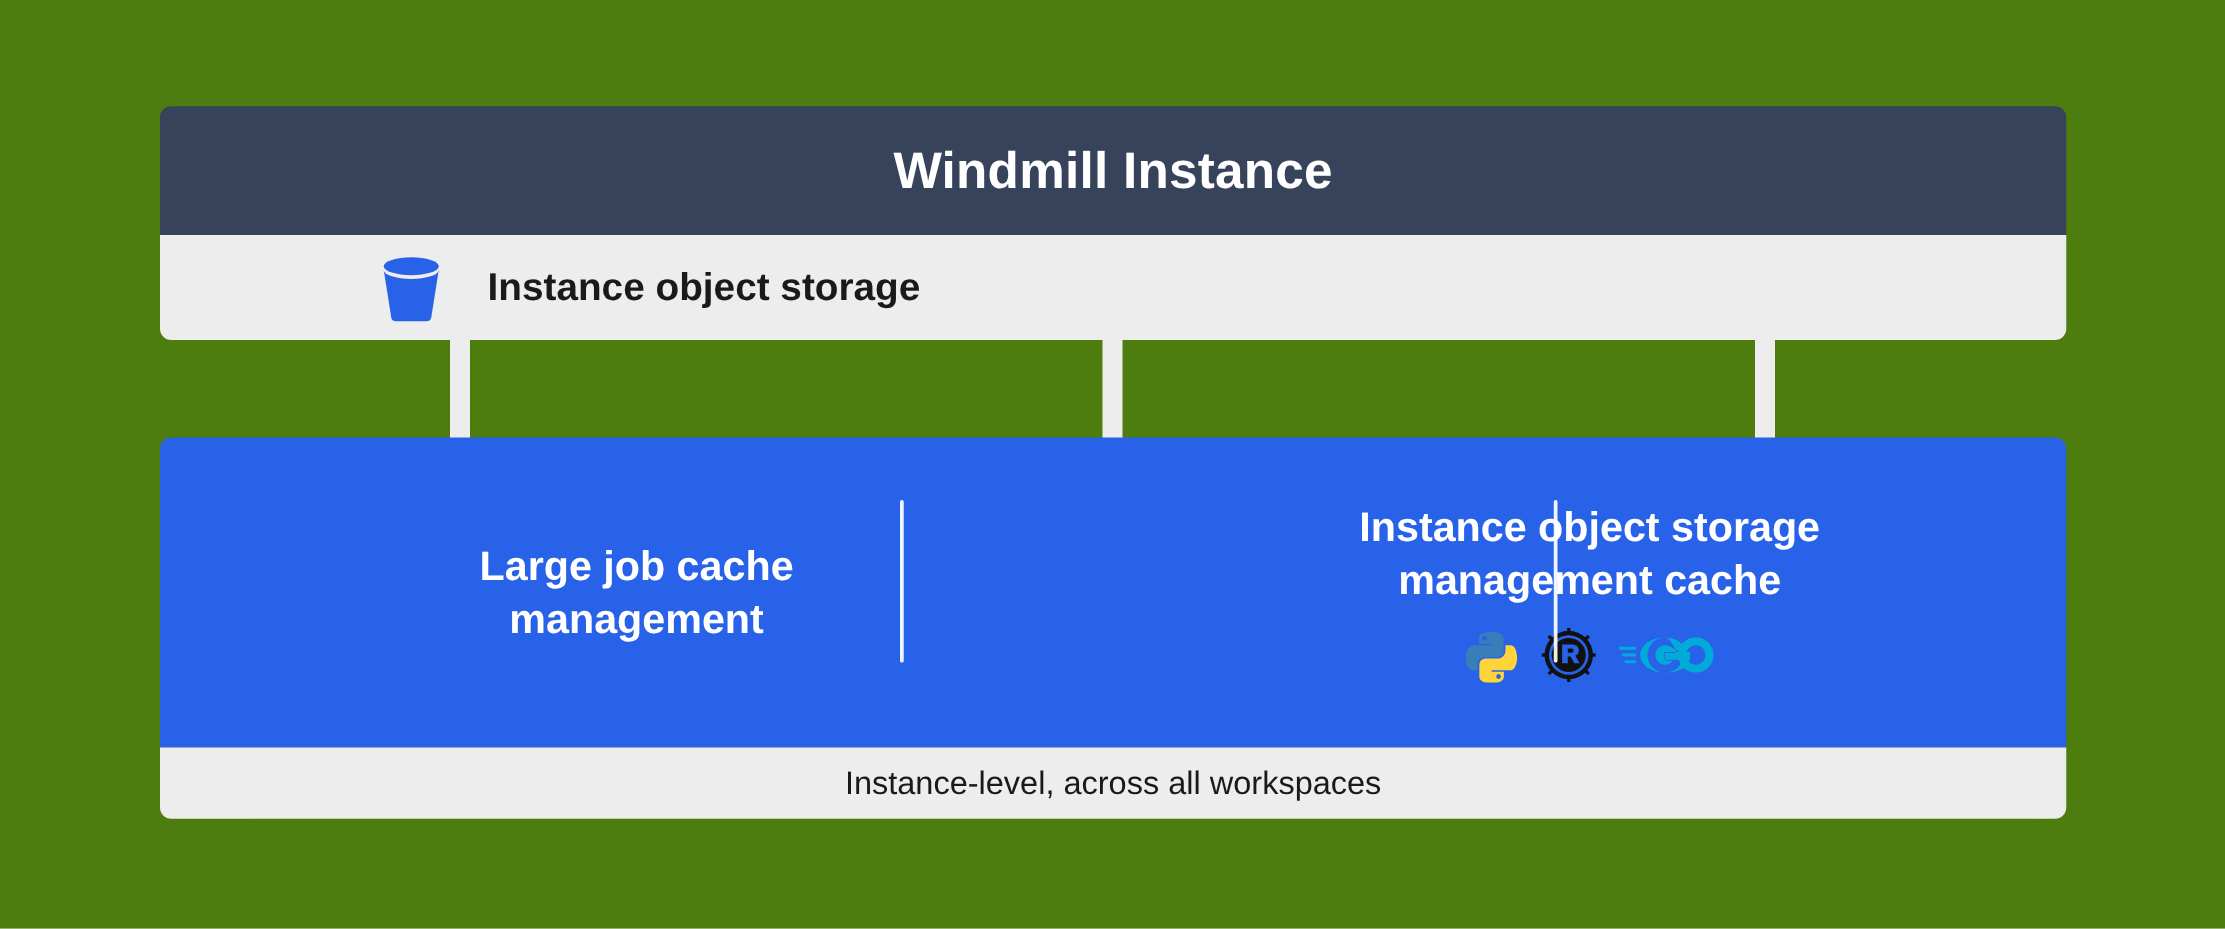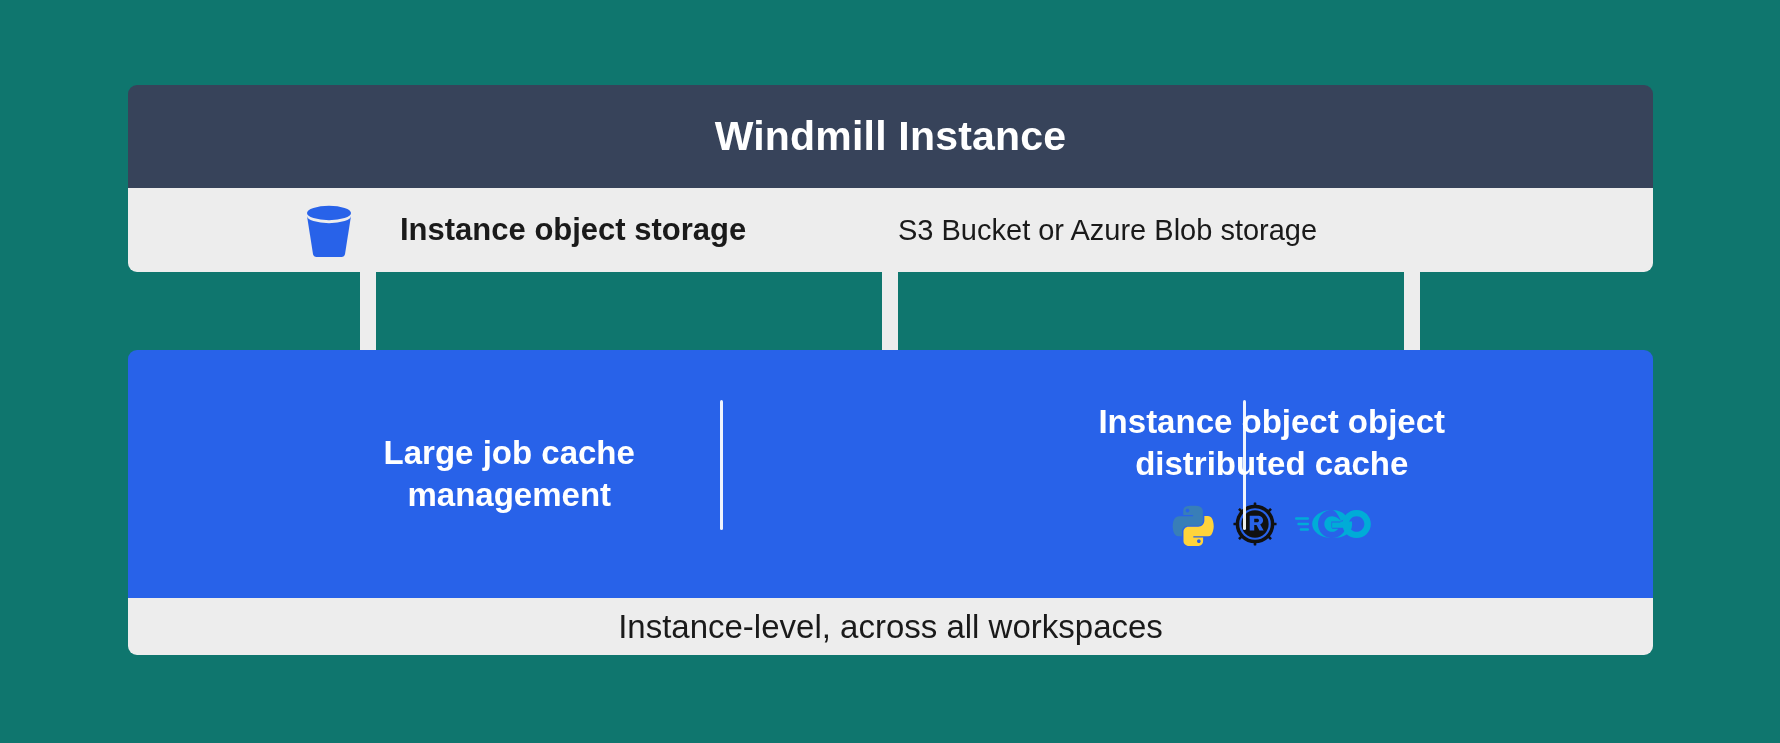--- a/index.html
+++ b/index.html
@@ -19,7 +19,7 @@
     position: relative;
     width: 1780px;
     height: 743px;
-    background: #0f766e;
+    background: #4d7c0f;
   }
 
   

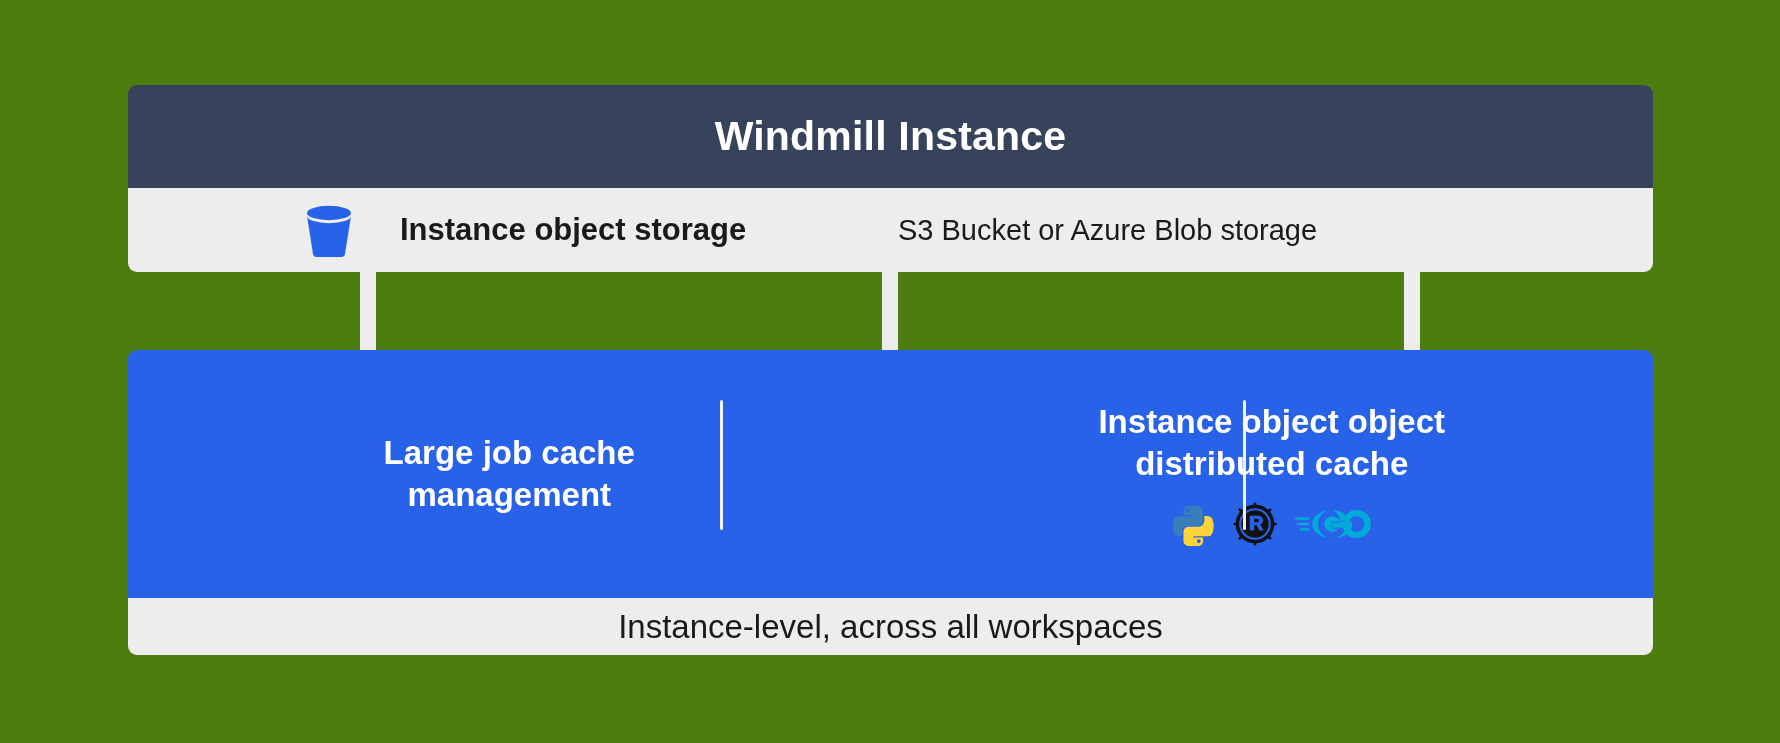--- a/index.html
+++ b/index.html
@@ -68,7 +68,7 @@
   }
   .sub-label {
     position: absolute;
-    left: 272px;
+    left: 262px;
     font-size: 31px;
     font-weight: bold;
     color: #1a1a1a;

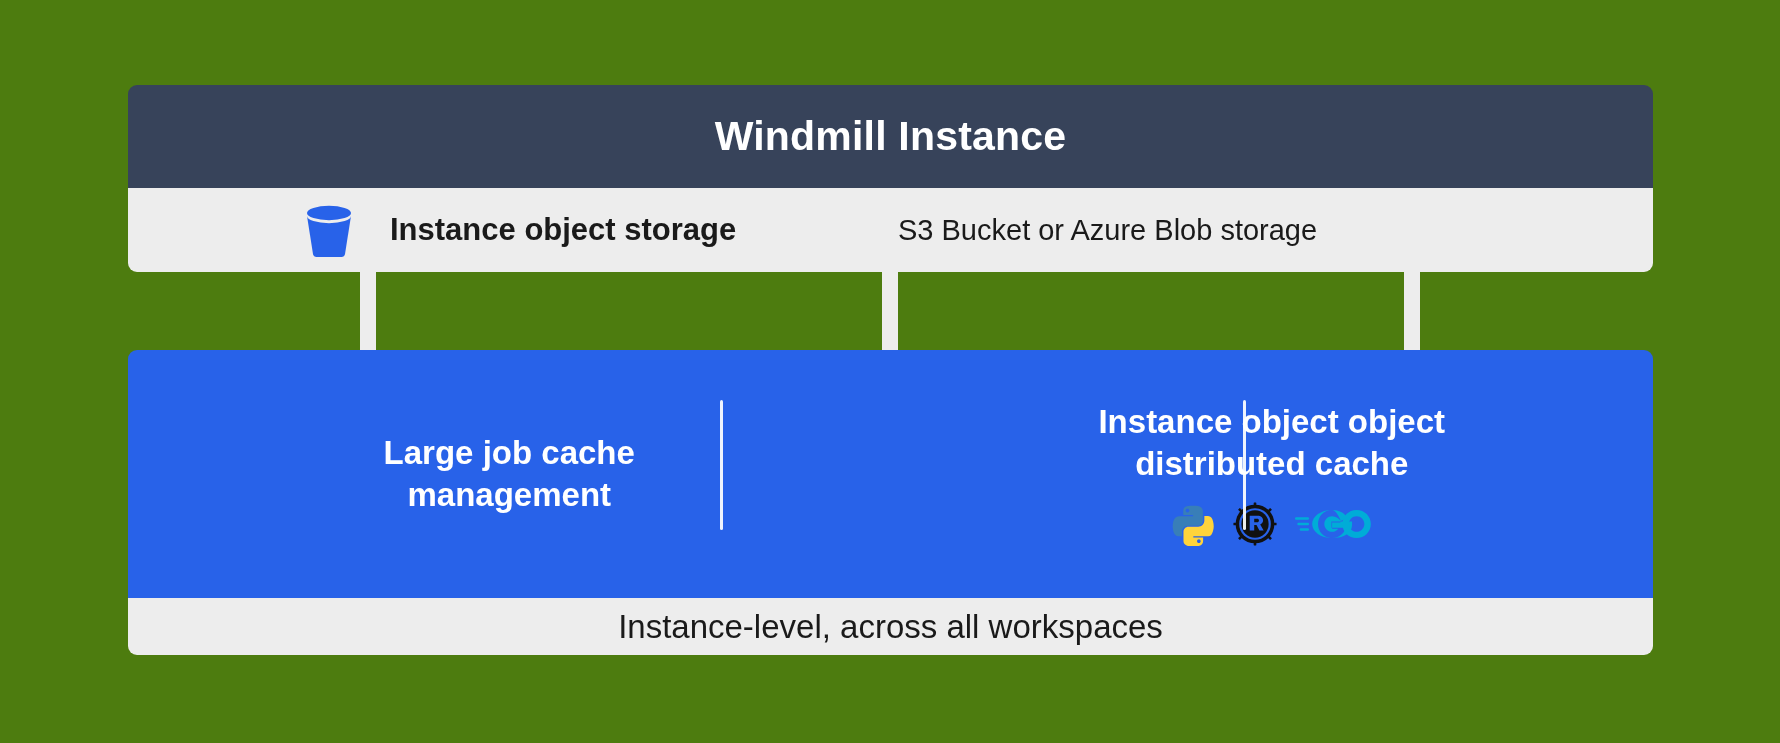--- a/index.html
+++ b/index.html
@@ -198,7 +198,6 @@
 
     <div class="sub-label">Instance object storage</div>
 
-    <div class="sub-note">S3 Bucket or Azure Blob storage</div>
   </div>
 
   <div class="arrow" style="left:338px;">

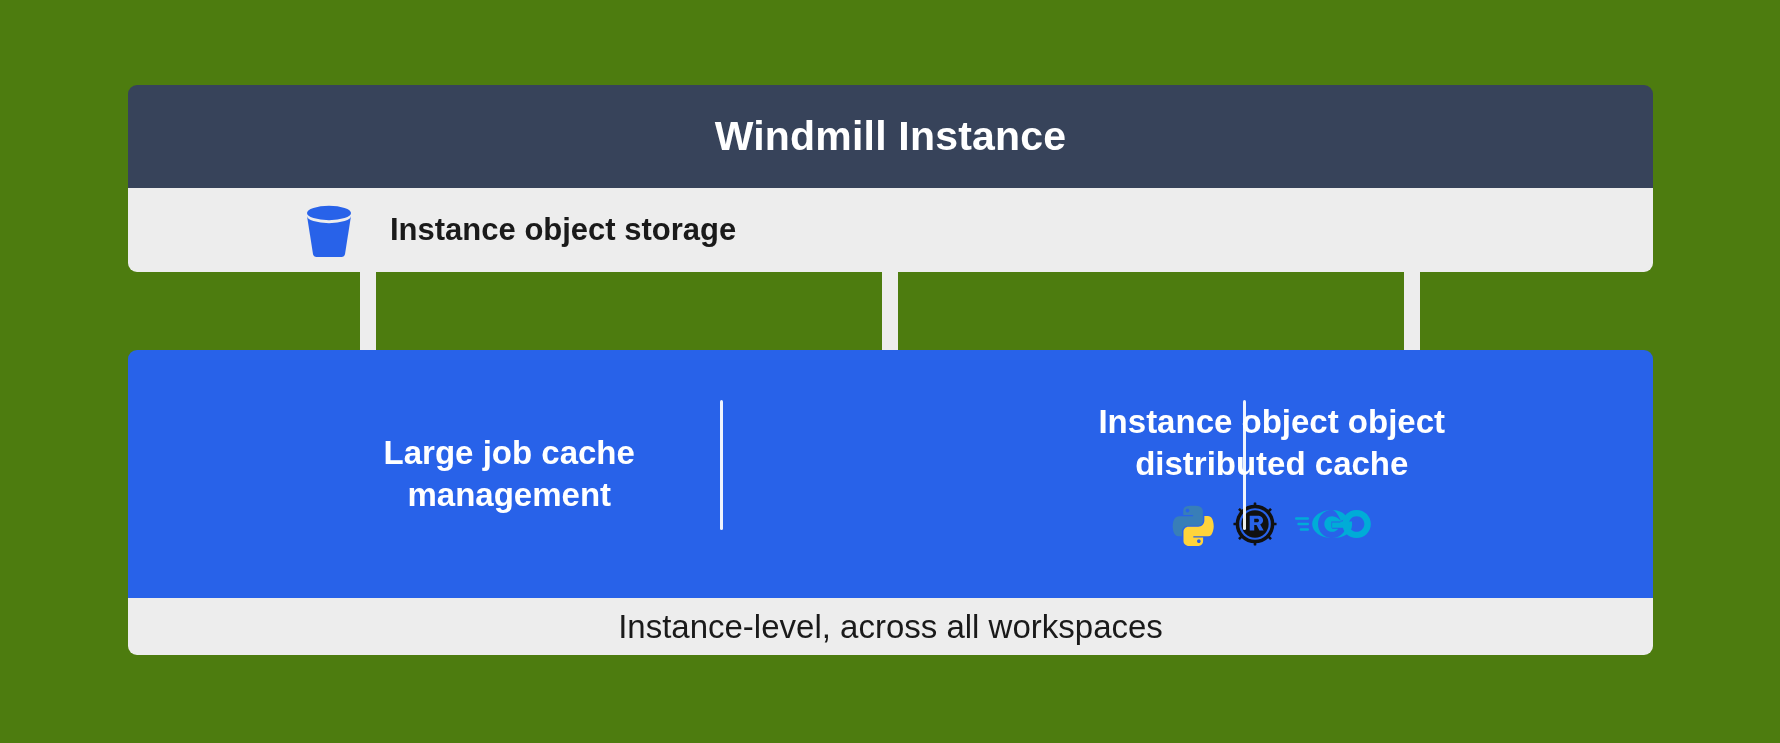--- a/index.html
+++ b/index.html
@@ -224,7 +224,7 @@
       </div>
 
       <div class="col">
-        <div class="col-title">Instance object object distributed cache</div>
+        <div class="col-title">Instance object storage management cache</div>
 
         <div class="lang-row">
 

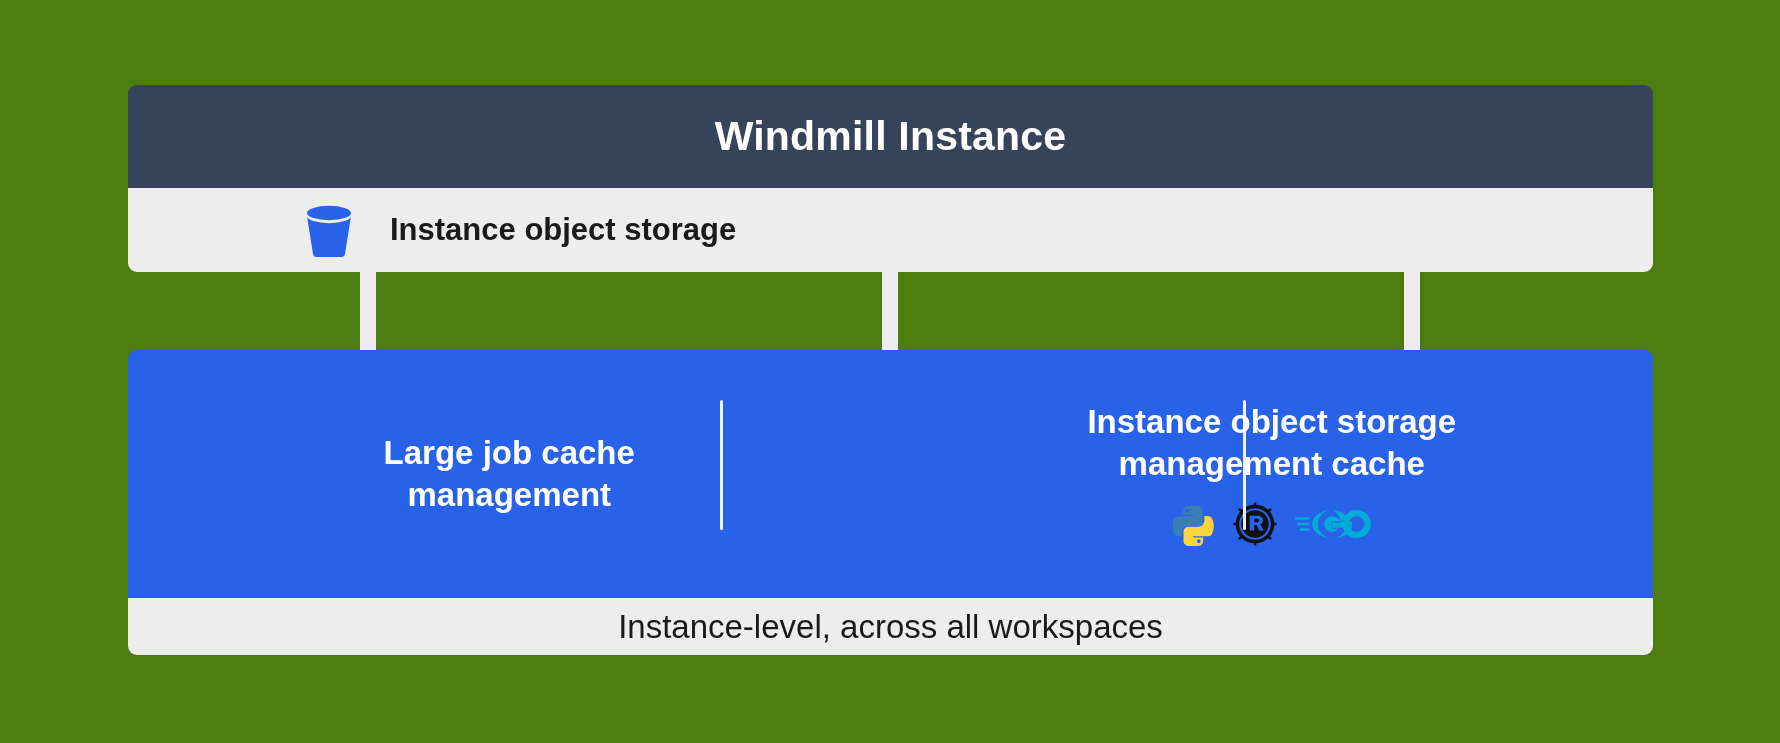--- a/index.html
+++ b/index.html
@@ -168,7 +168,7 @@
     justify-content: center;
   }
   .footer-text {
-    font-size: 33px;
+    font-size: 26px;
     color: #1a1a1a;
     font-weight: 400;
     white-space: nowrap;

